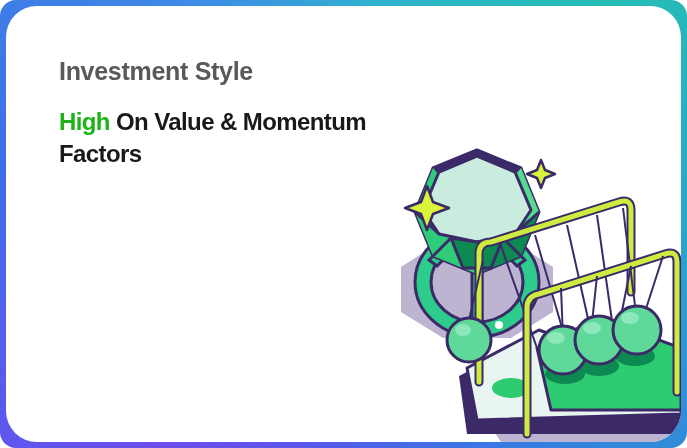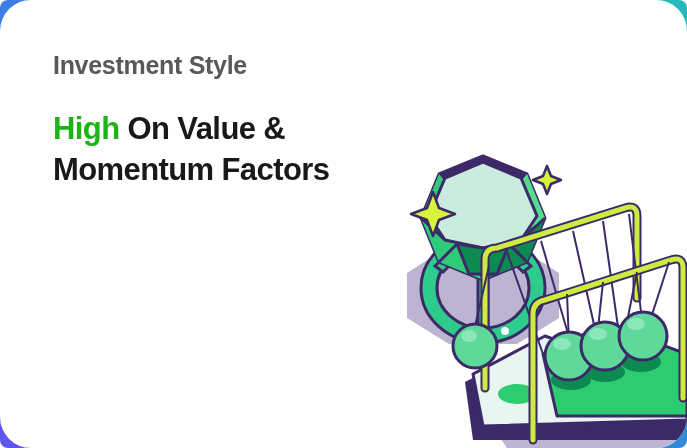--- a/index.html
+++ b/index.html
@@ -17,8 +17,8 @@
     position: relative;
     width: 687px;
     height: 448px;
-    border-radius: 8px;
-    padding: 0;
+    border-radius: 16px;
+    padding: 6px;
     background:
       conic-gradient(from 220deg at 50% 50%,
         #6d4df0 0deg,

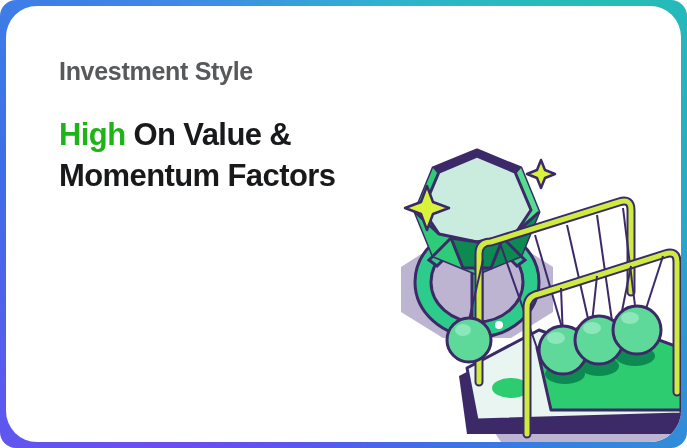--- a/index.html
+++ b/index.html
@@ -60,8 +60,8 @@
   }
 
   .headline {
-    margin-top: 28px;
-    font-size: 31px;
+    margin-top: 20px;
+    font-size: 24px;
     font-weight: 700;
     color: #18191b;
     letter-spacing: -0.6px;

